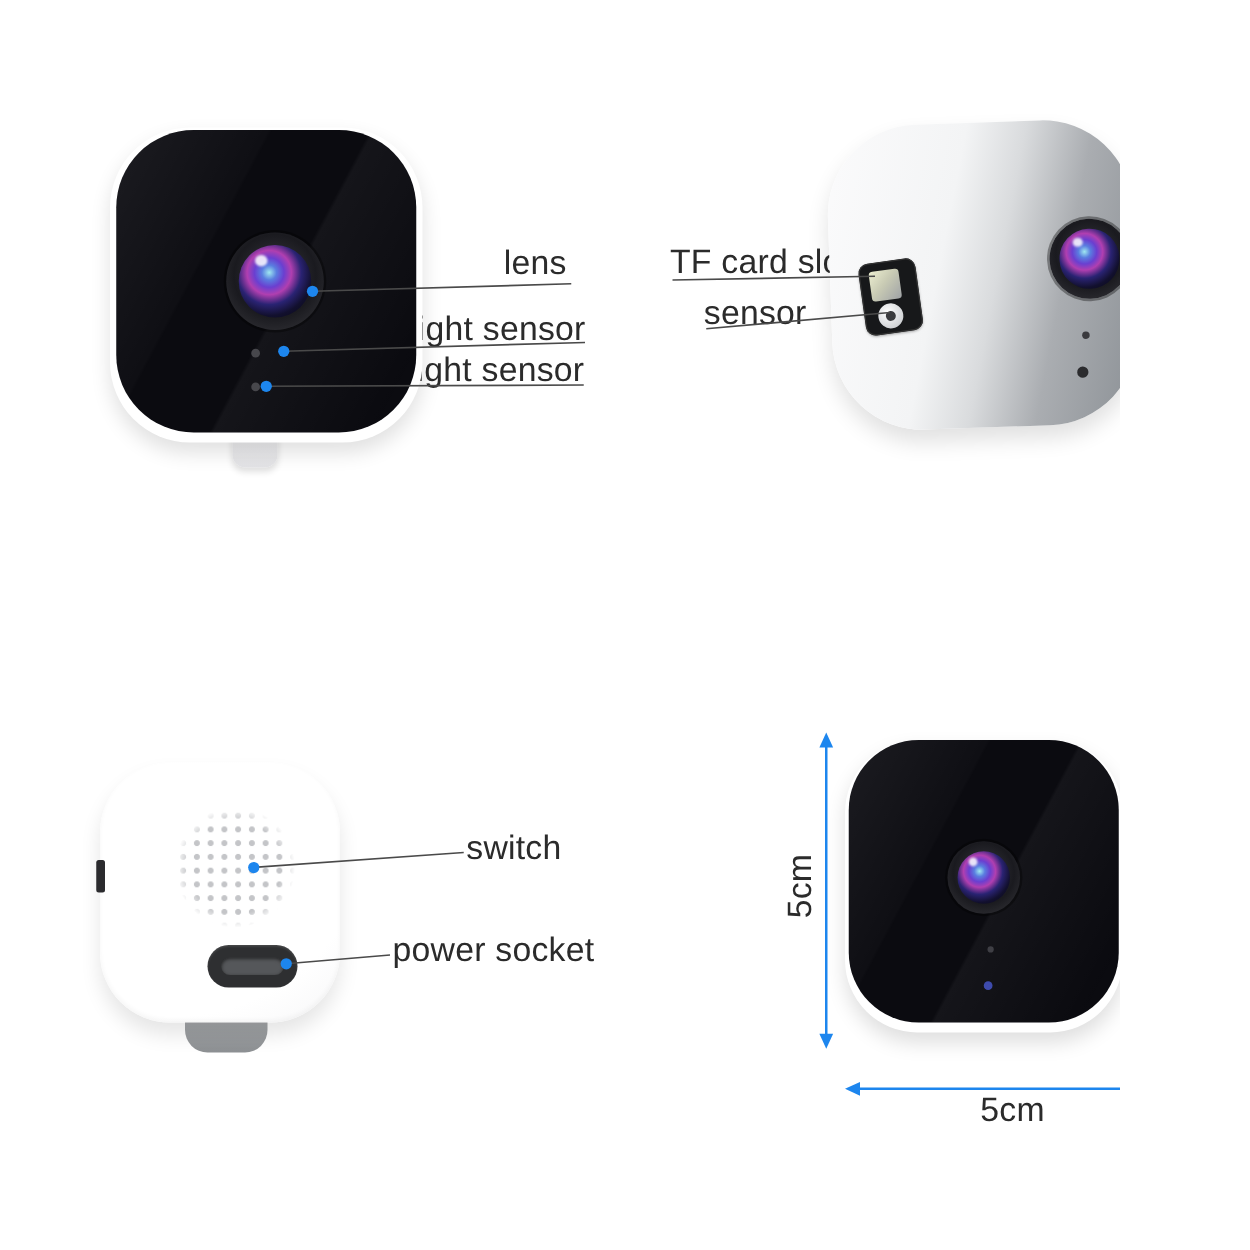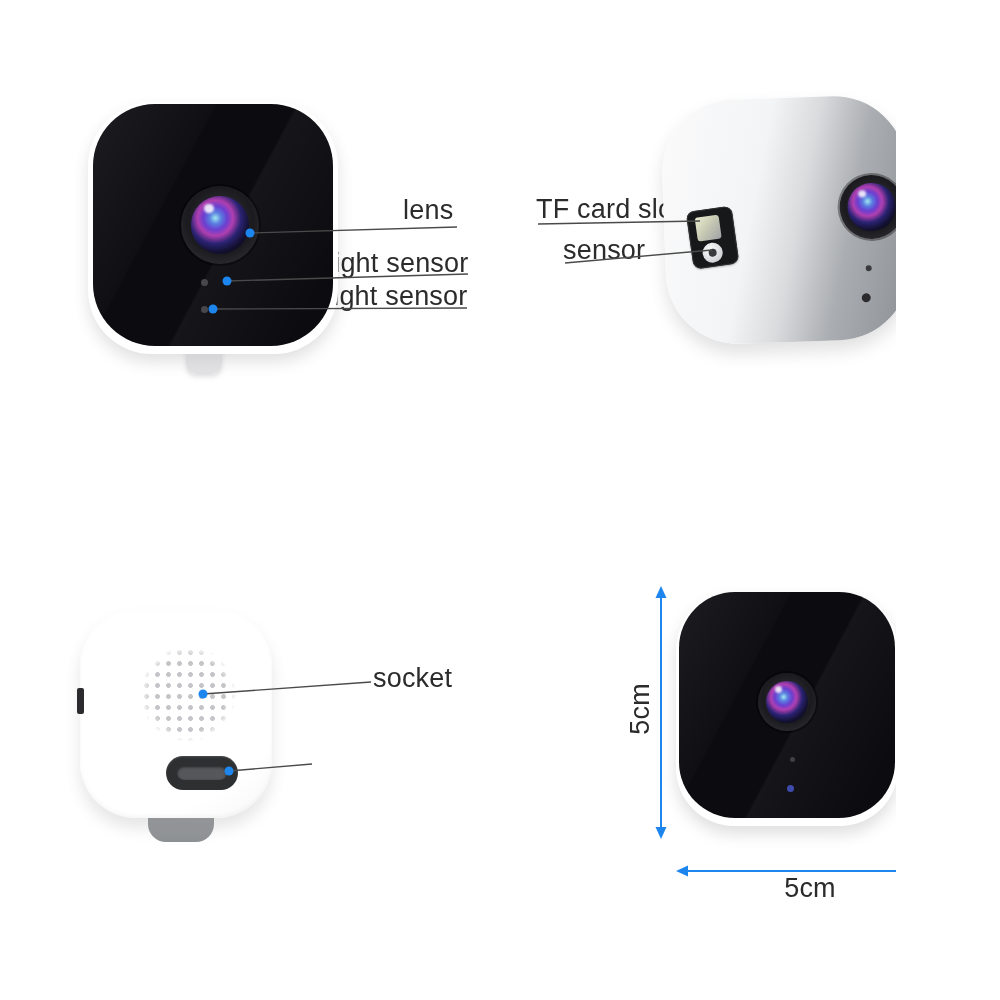--- a/index.html
+++ b/index.html
@@ -174,7 +174,7 @@
   <div class="label" style="left:327px; top:282px;">light sensor</div>
   <div class="label" style="left:536px; top:195px;">TF card slot</div>
   <div class="label" style="left:563px; top:236px;">sensor</div>
-  <div class="label" style="left:373px; top:664px;">socket</div>
+  <div class="label" style="left:373px; top:664px;">switch</div>
   <div class="label rot" style="left:611px; top:694px; width:60px;">5cm</div>
   <div class="label" style="left:780px; top:874px; width:60px; text-align:center;">5cm</div>
 

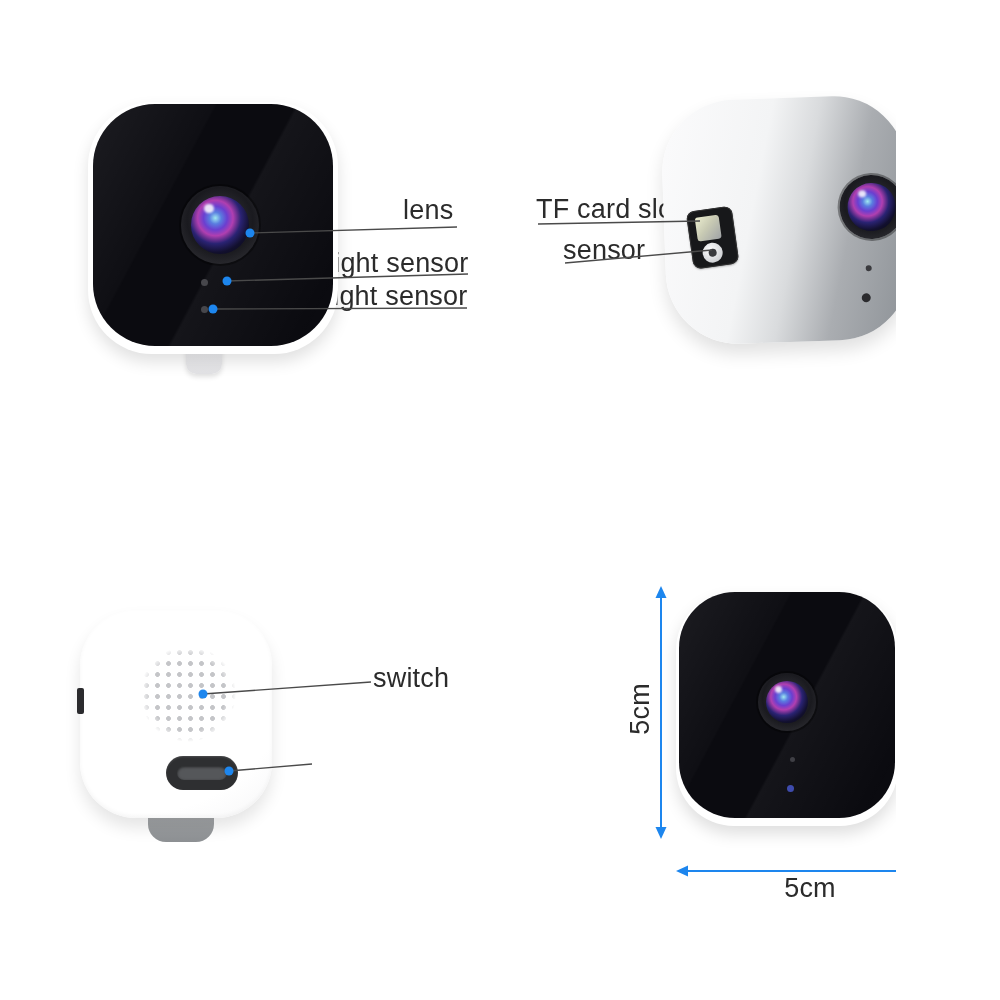--- a/index.html
+++ b/index.html
@@ -175,6 +175,7 @@
   <div class="label" style="left:536px; top:195px;">TF card slot</div>
   <div class="label" style="left:563px; top:236px;">sensor</div>
   <div class="label" style="left:373px; top:664px;">switch</div>
+  <div class="label" style="left:314px; top:746px;">power socket</div>
   <div class="label rot" style="left:611px; top:694px; width:60px;">5cm</div>
   <div class="label" style="left:780px; top:874px; width:60px; text-align:center;">5cm</div>
 

